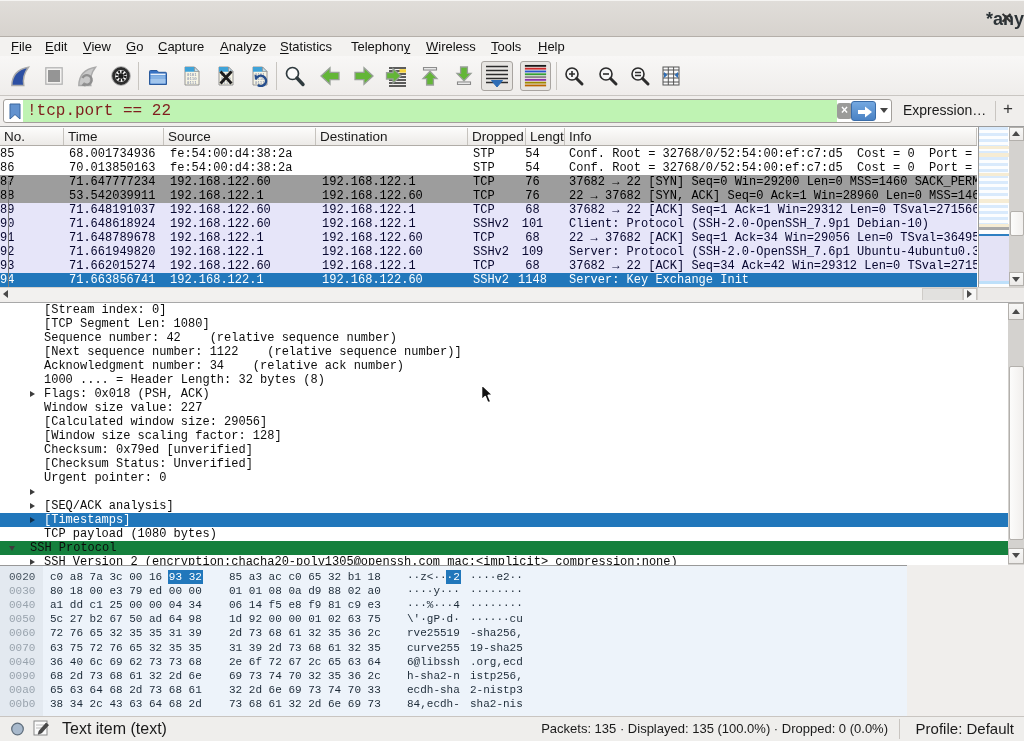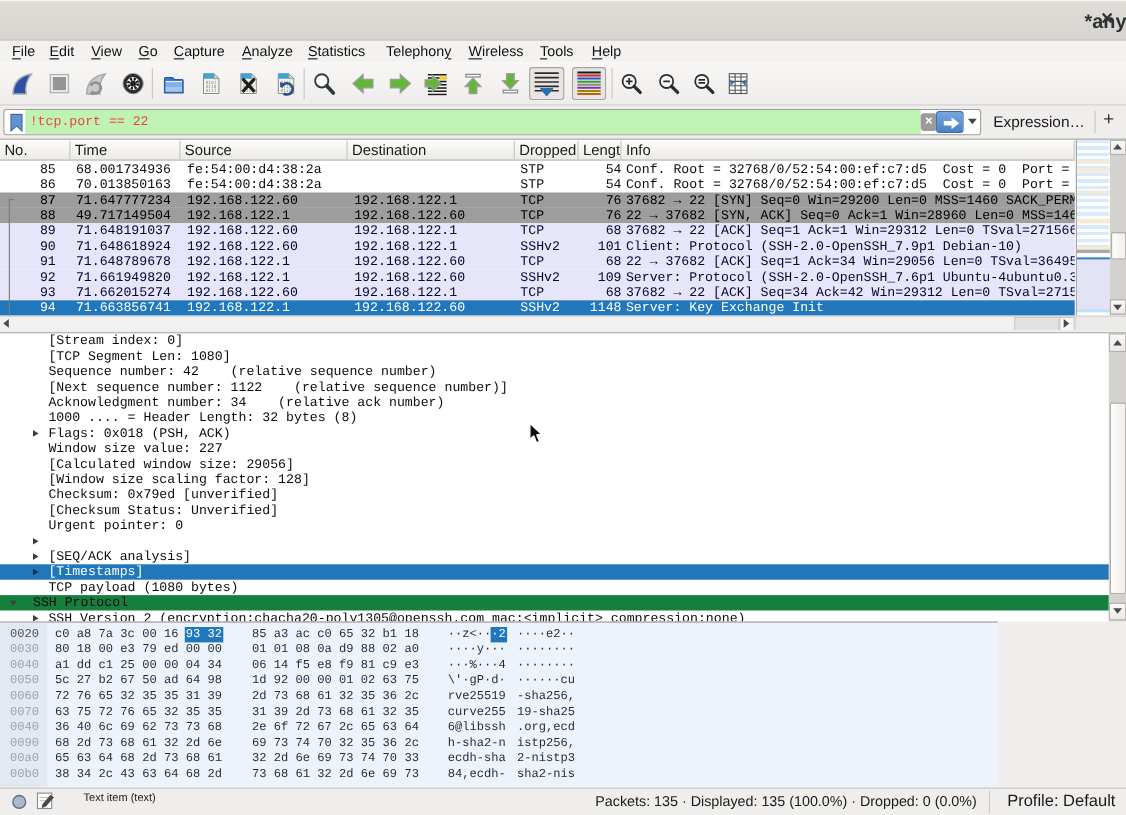--- a/index.html
+++ b/index.html
@@ -22,7 +22,7 @@
 #fbar{left:0;top:96px;width:1024px;height:30px;background:#f0eeec}
 #fbox{position:absolute;left:3px;top:3px;width:889px;height:24px;background:#fff;border:1px solid #a39f9b;border-radius:3px;overflow:hidden}
 #fgreen{position:absolute;left:19px;top:0;width:814px;height:22px;background:#bff3b3}
-#ftext{position:absolute;left:23px;top:0;height:22px;line-height:22px;font-family:"Liberation Mono",monospace;font-size:12px;color:#ef4444}
+#ftext{position:absolute;left:23px;top:0;height:22px;line-height:22px;font-family:"Liberation Mono",monospace;font-size:16px;color:#7f1d1d}
 #fx{position:absolute;left:833px;top:3px;width:15px;height:16px;background:#9b9b99;border-radius:3px;color:#fff;font-size:12px;font-weight:bold;text-align:center;line-height:15px}
 #fgo{position:absolute;left:847px;top:1px;width:25px;height:20px;background:linear-gradient(#74a8e0,#4a82c4);border:1px solid #3a6ca8;border-radius:3px}
 #fdrop{position:absolute;left:876px;top:8px;width:0;height:0;border-left:4px solid transparent;border-right:4px solid transparent;border-top:5px solid #444}

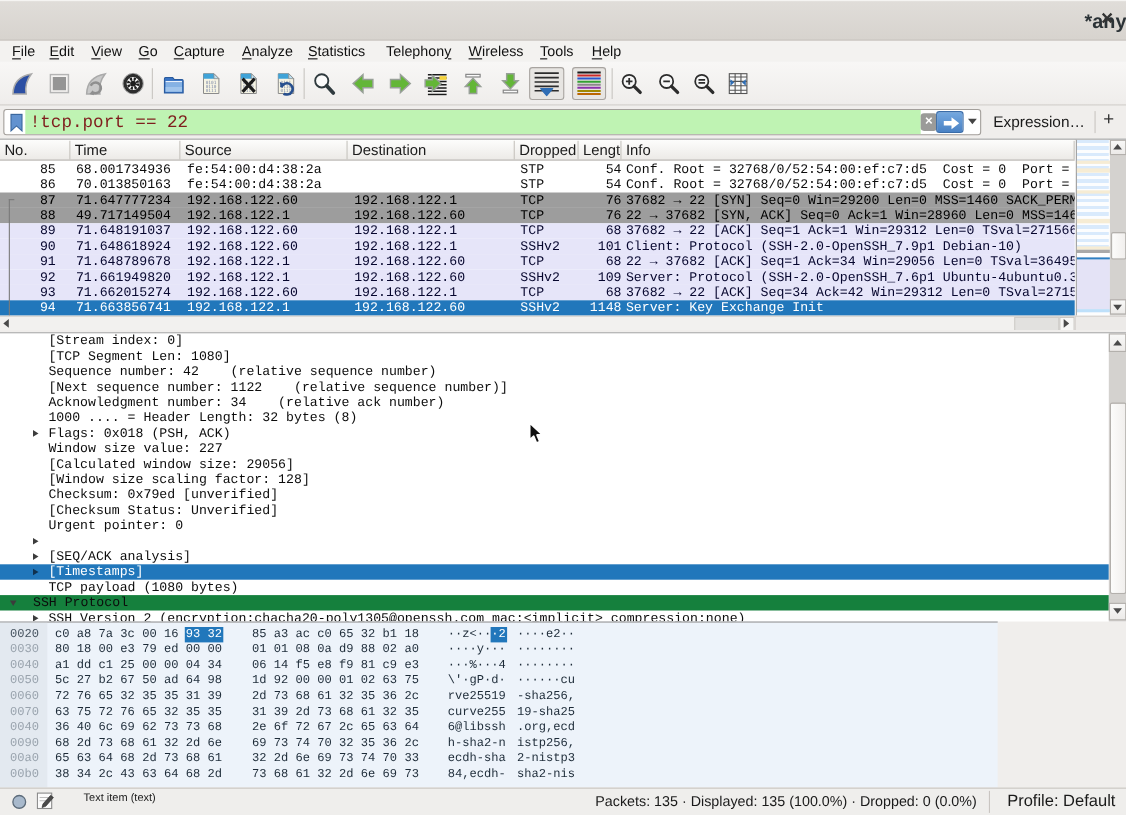--- a/index.html
+++ b/index.html
@@ -35,7 +35,7 @@
 #phead span{position:absolute;top:1px;height:17px;line-height:17px;border-right:1px solid #c6c3be;padding-left:4px;overflow:hidden}
 .prow{position:absolute;left:0;width:977px;height:14px;font-family:"Liberation Mono",monospace;font-size:12px;line-height:14px;white-space:pre}
 .prow span{position:absolute;top:0;height:14px}
-.prow .c0{left:12px;width:63px;text-align:center}
+.prow .c0{left:0;width:63px;text-align:left}
 .prow .c1{left:69px}
 .prow .c2{left:170px}
 .prow .c3{left:322px}

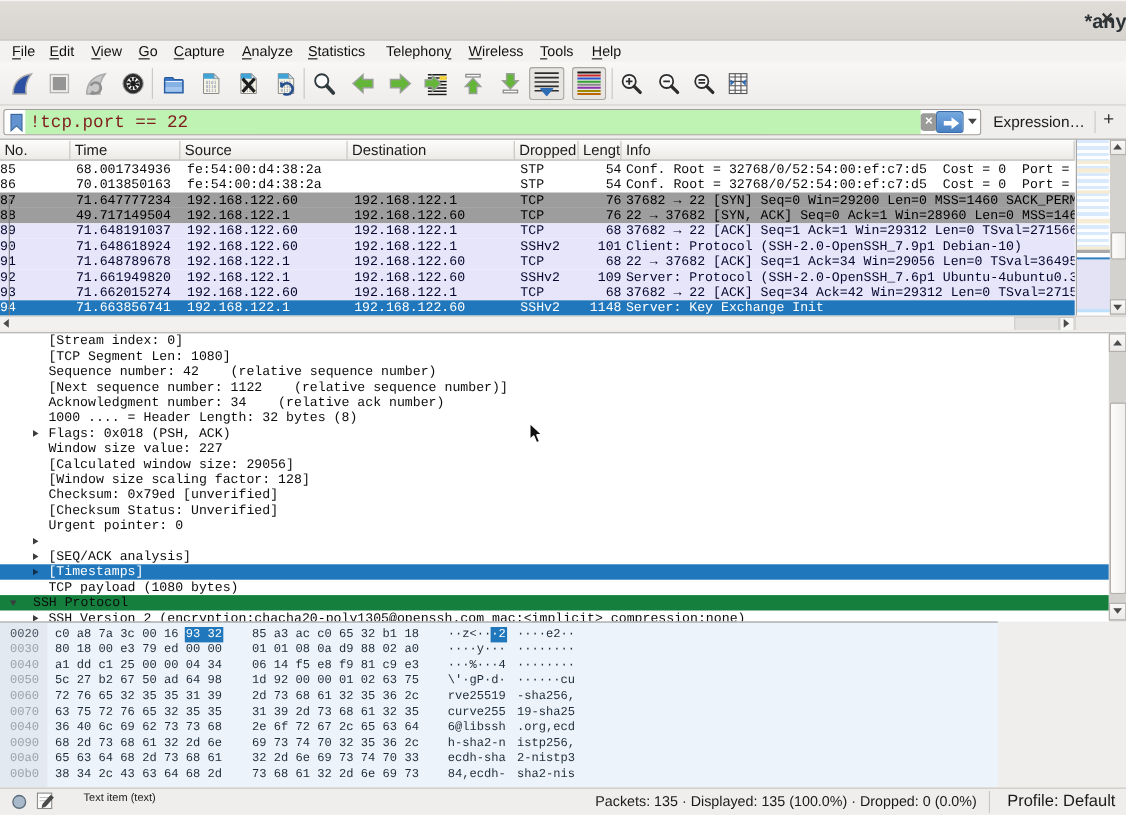--- a/index.html
+++ b/index.html
@@ -40,7 +40,7 @@
 .prow .c2{left:170px}
 .prow .c3{left:322px}
 .prow .c4{left:473px}
-.prow .c5{left:500px;width:65px;text-align:right}
+.prow .c5{left:500px;width:65px;text-align:center}
 .prow .c6{left:569px;width:408px;overflow:hidden}
 .rw{background:#fff;color:#0c0c0c}
 .rg{background:#9d9d9d;color:#000}

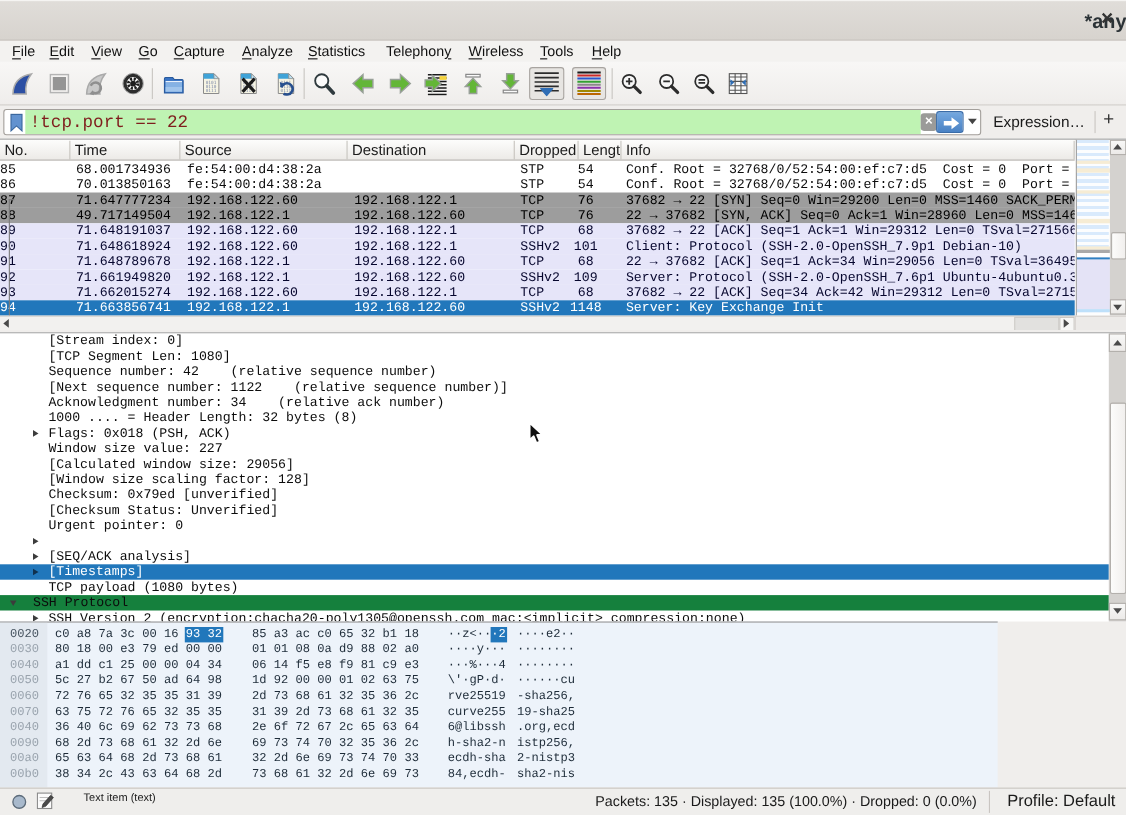--- a/index.html
+++ b/index.html
@@ -259,7 +259,7 @@
   <div class="prow rw" style="top:20px"><span class="c0">85</span><span class="c1">68.001734936</span><span class="c2">fe:54:00:d4:38:2a</span><span class="c3"></span><span class="c4">STP</span><span class="c5">54</span><span class="c6">Conf. Root = 32768/0/52:54:00:ef:c7:d5  Cost = 0  Port = 0x8001</span></div>
     <div class="prow rw" style="top:34px"><span class="c0">86</span><span class="c1">70.013850163</span><span class="c2">fe:54:00:d4:38:2a</span><span class="c3"></span><span class="c4">STP</span><span class="c5">54</span><span class="c6">Conf. Root = 32768/0/52:54:00:ef:c7:d5  Cost = 0  Port = 0x8001</span></div>
     <div class="prow rg" style="top:48px"><span class="c0">87</span><span class="c1">71.647777234</span><span class="c2">192.168.122.60</span><span class="c3">192.168.122.1</span><span class="c4">TCP</span><span class="c5">76</span><span class="c6">37682 → 22 [SYN] Seq=0 Win=29200 Len=0 MSS=1460 SACK_PERM=1 TSval=2715654 TSecr=0 WS=128</span></div>
-    <div class="prow rg" style="top:62px"><span class="c0">88</span><span class="c1">49.717149504</span><span class="c2">192.168.122.1</span><span class="c3">192.168.122.60</span><span class="c4">TCP</span><span class="c5">76</span><span class="c6">22 → 37682 [SYN, ACK] Seq=0 Ack=1 Win=28960 Len=0 MSS=1460 SACK_PERM=1 TSval=3649531</span></div>
+    <div class="prow rg" style="top:62px"><span class="c0">88</span><span class="c1">53.542039911</span><span class="c2">192.168.122.1</span><span class="c3">192.168.122.60</span><span class="c4">TCP</span><span class="c5">76</span><span class="c6">22 → 37682 [SYN, ACK] Seq=0 Ack=1 Win=28960 Len=0 MSS=1460 SACK_PERM=1 TSval=3649531</span></div>
     <div class="prow rl" style="top:76px"><span class="c0">89</span><span class="c1">71.648191037</span><span class="c2">192.168.122.60</span><span class="c3">192.168.122.1</span><span class="c4">TCP</span><span class="c5">68</span><span class="c6">37682 → 22 [ACK] Seq=1 Ack=1 Win=29312 Len=0 TSval=2715665 TSecr=3649531</span></div>
     <div class="prow rl" style="top:90px"><span class="c0">90</span><span class="c1">71.648618924</span><span class="c2">192.168.122.60</span><span class="c3">192.168.122.1</span><span class="c4">SSHv2</span><span class="c5">101</span><span class="c6">Client: Protocol (SSH-2.0-OpenSSH_7.9p1 Debian-10)</span></div>
     <div class="prow rl" style="top:104px"><span class="c0">91</span><span class="c1">71.648789678</span><span class="c2">192.168.122.1</span><span class="c3">192.168.122.60</span><span class="c4">TCP</span><span class="c5">68</span><span class="c6">22 → 37682 [ACK] Seq=1 Ack=34 Win=29056 Len=0 TSval=3649531 TSecr=2715665</span></div>

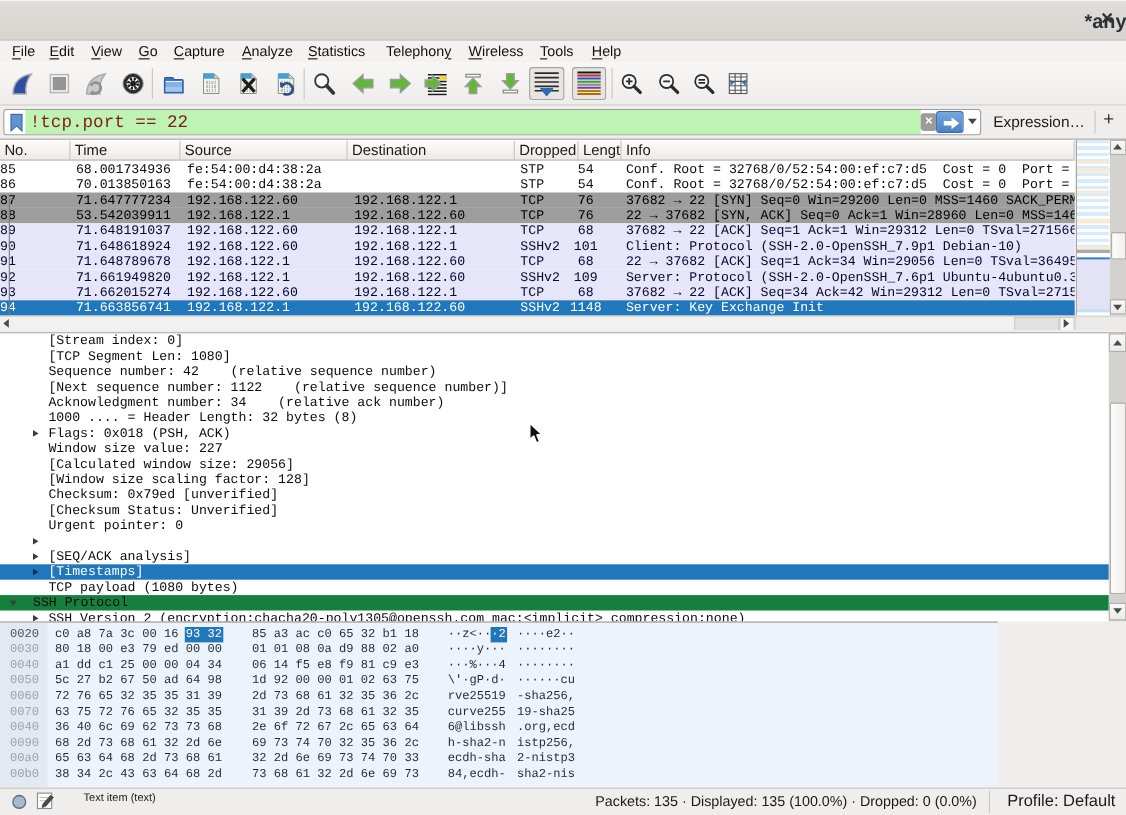--- a/index.html
+++ b/index.html
@@ -79,7 +79,7 @@
 .hl{background:#2177bb;color:#fff;padding:0 1px;margin:0 -1px}
 
 #sbar{left:0;top:716px;width:1024px;height:25px;background:#efeeec;border-top:1px solid #c9c5c1;font-size:13px;color:#1a1a1a}
-#sbar .lt{position:absolute;left:76px;top:3px;font-size:10px}
+#sbar .lt{position:absolute;left:62px;top:3px;font-size:16px}
 #sbar .rt{position:absolute;right:136px;top:4px}
 #sbar .pf{position:absolute;right:10px;top:3px;font-size:15px}
 #sbar .sep{position:absolute;right:124px;top:2px;width:1px;height:20px;background:#c9c5c1}

